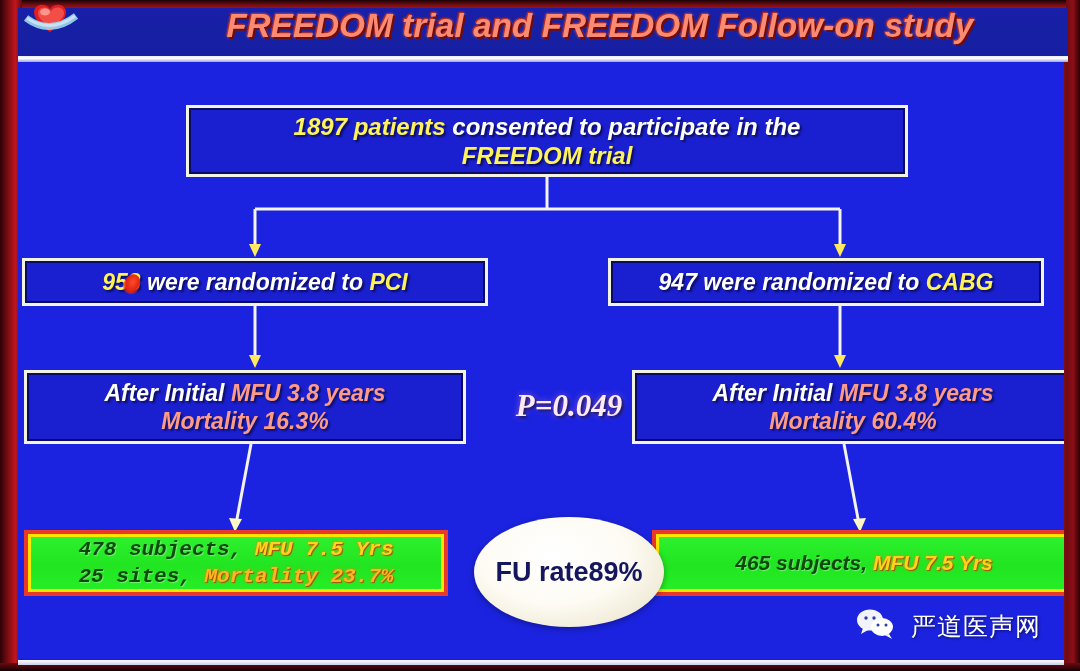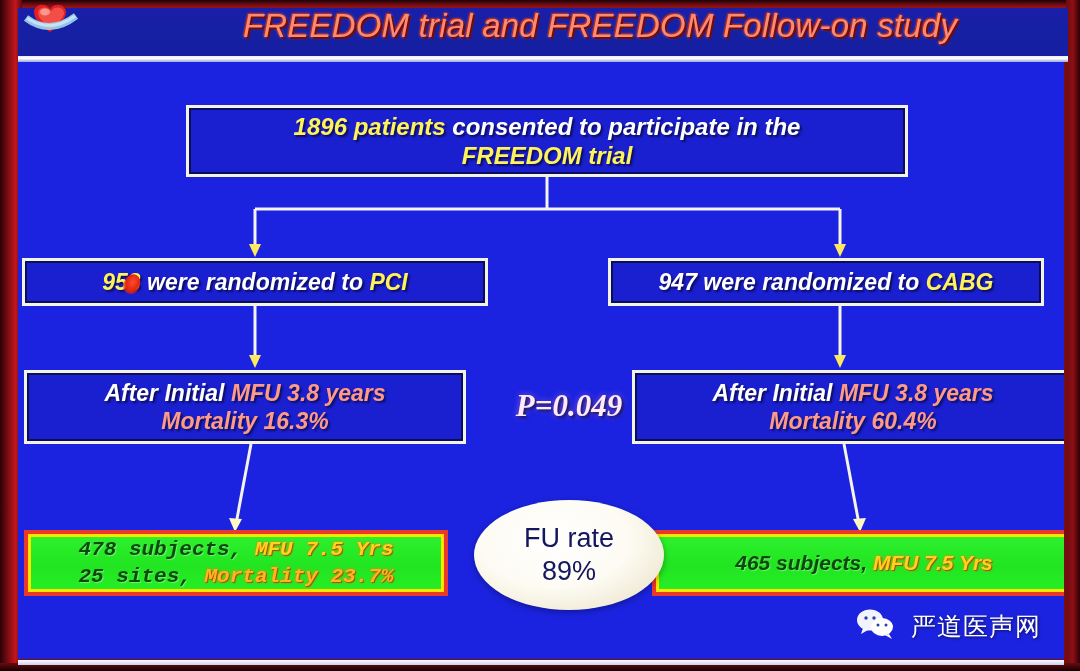--- a/index.html
+++ b/index.html
@@ -82,7 +82,7 @@
     justify-content: center;
     font-family: "Liberation Sans", sans-serif;
     font-style: italic;
-    font-weight: normal;
+    font-weight: bold;
     font-size: 33px;
     letter-spacing: 0.2px;
     color: #fb8a72;

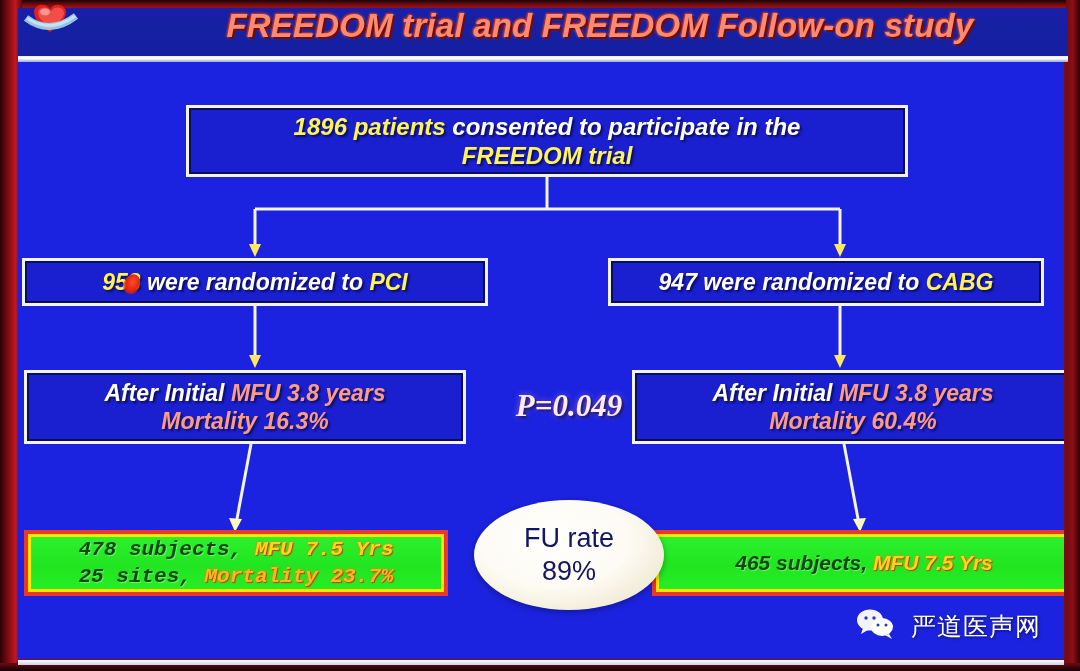--- a/index.html
+++ b/index.html
@@ -308,7 +308,7 @@
 
     <div class="node" id="node-consent">
       <div class="line">
-        <span class="y">1896 patients</span><span class="w"> consented to participate in the</span>
+        <span class="y">1897 patients</span><span class="w"> consented to participate in the</span>
       </div>
       <div class="line">
         <span class="y">FREEDOM trial</span>

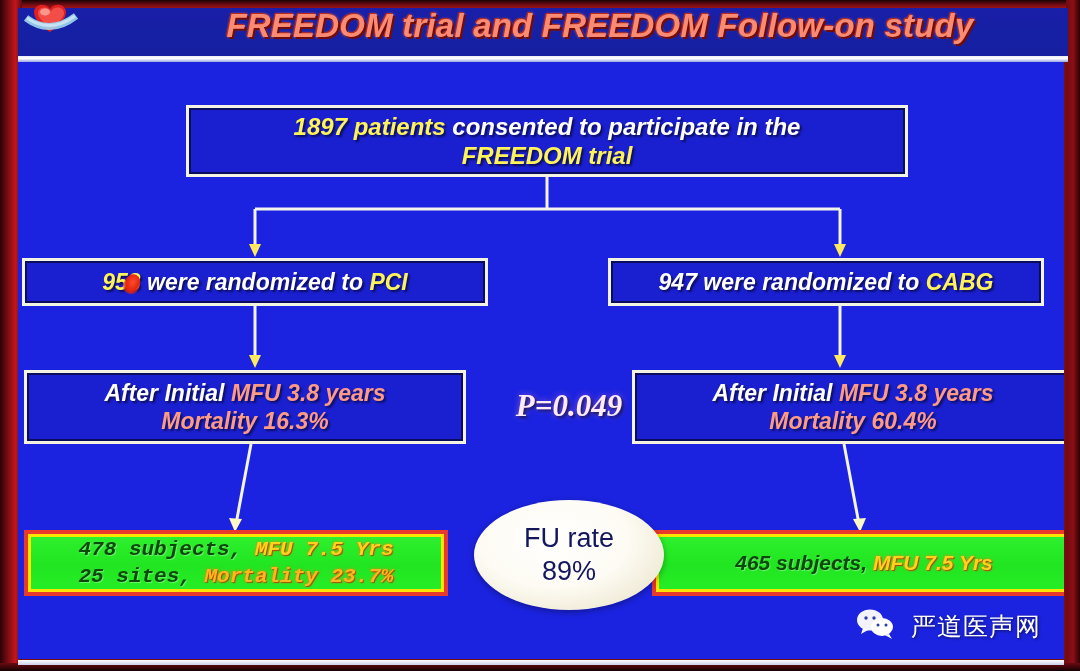--- a/index.html
+++ b/index.html
@@ -202,16 +202,16 @@
   
   #fu-ellipse {
     position: absolute;
-    left: 456px; top: 438px;
+    left: 456px; top: 455px;
     width: 190px; height: 110px;
     border-radius: 50%;
     background: radial-gradient(ellipse at 42% 36%, #ffffff 0%, #fdfbf3 48%, #f0ead6 78%, #ded6bd 100%);
     display: flex;
-    flex-direction: column;
-    align-items: center;
-    justify-content: center;
-    font-family: "Liberation Sans", sans-serif;
-    font-weight: normal;
+    flex-direction: row;
+    align-items: center;
+    justify-content: center;
+    font-family: "Liberation Sans", sans-serif;
+    font-weight: bold;
     font-size: 27px;
     color: #14165e;
     line-height: 1.22;

